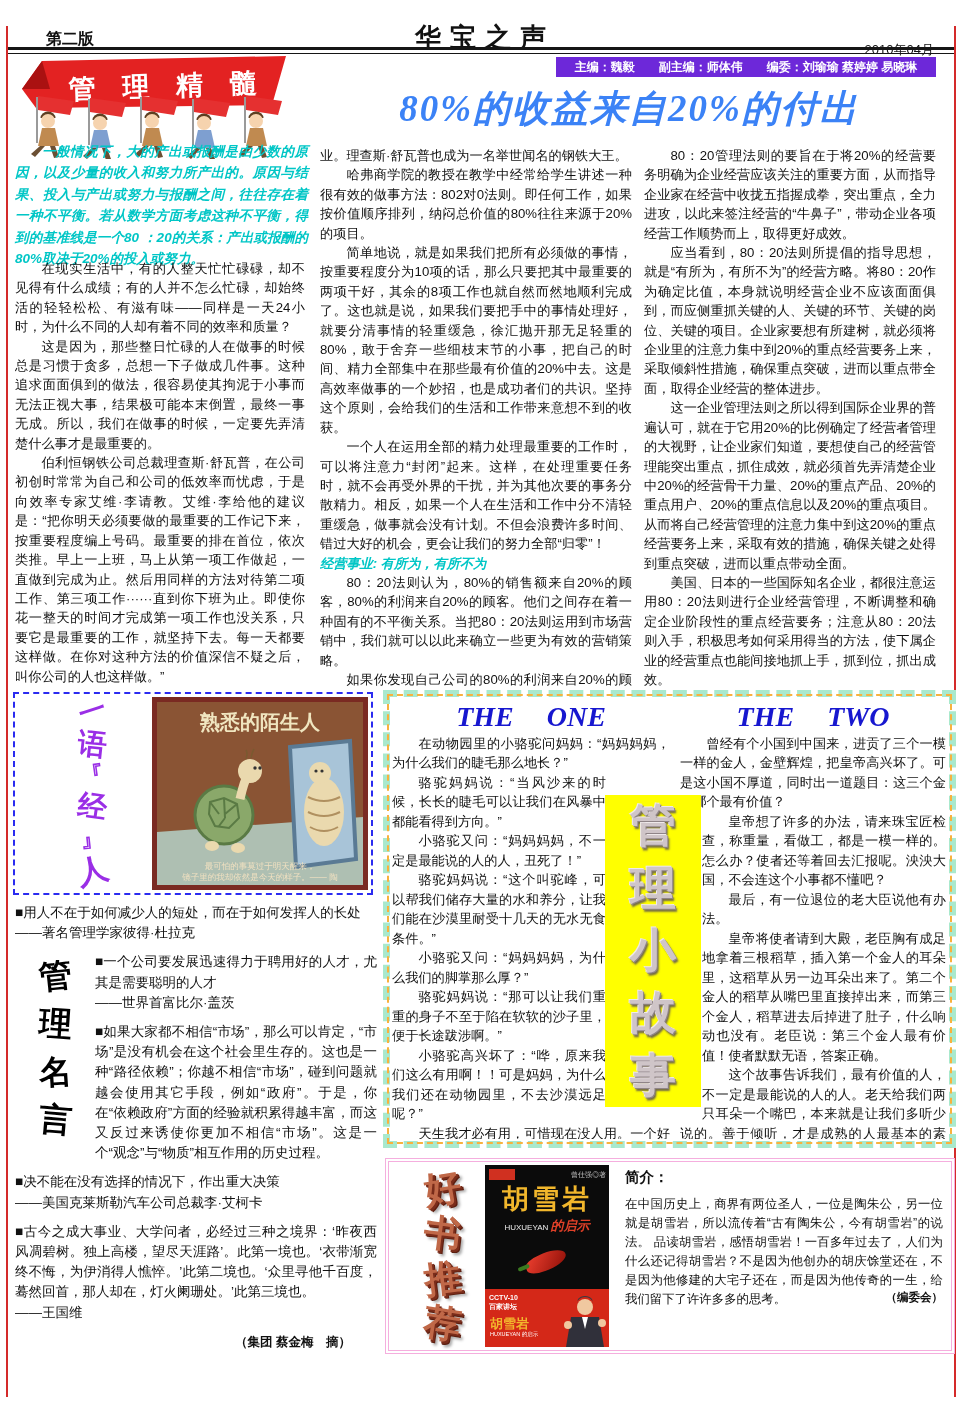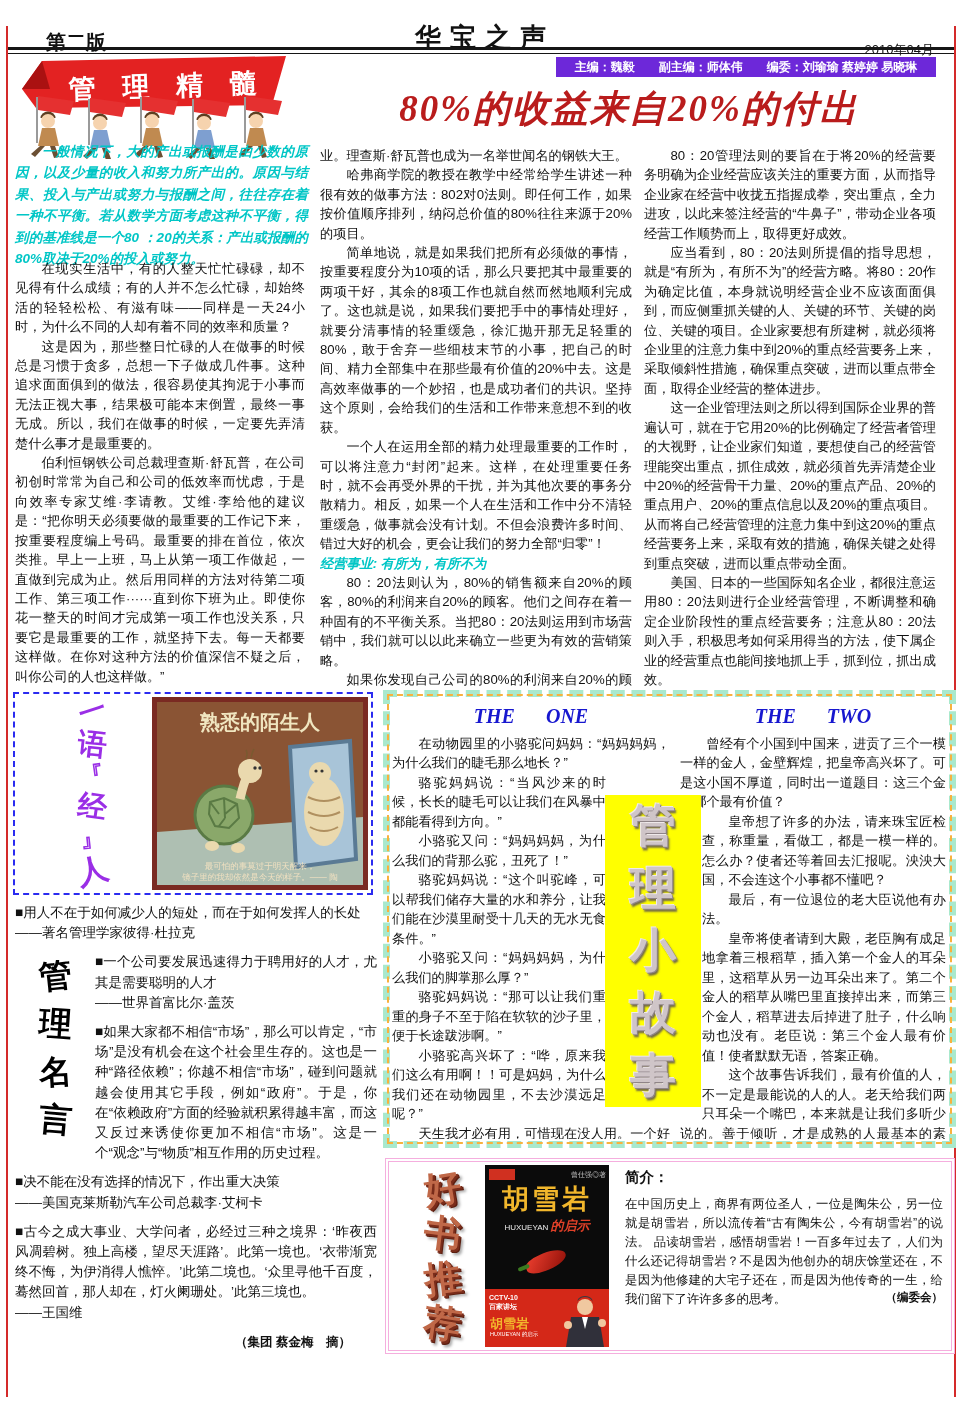--- a/index.html
+++ b/index.html
@@ -8,7 +8,7 @@
   .abs{position:absolute;}
   
   .sideline{position:absolute;top:26px;bottom:4px;width:2px;background:#d42a2a;}
-  .edition{left:46px;top:29px;font-size:20px;font-weight:bold;}
+  .edition{left:46px;top:29px;font-size:16px;font-weight:bold;}
   .masthead{left:8px;right:0;top:20px;text-align:center;font-family:"Liberation Serif",serif;
             font-weight:bold;font-size:26px;letter-spacing:9px;}
   .pubdate{right:28px;top:41px;font-size:13px;}

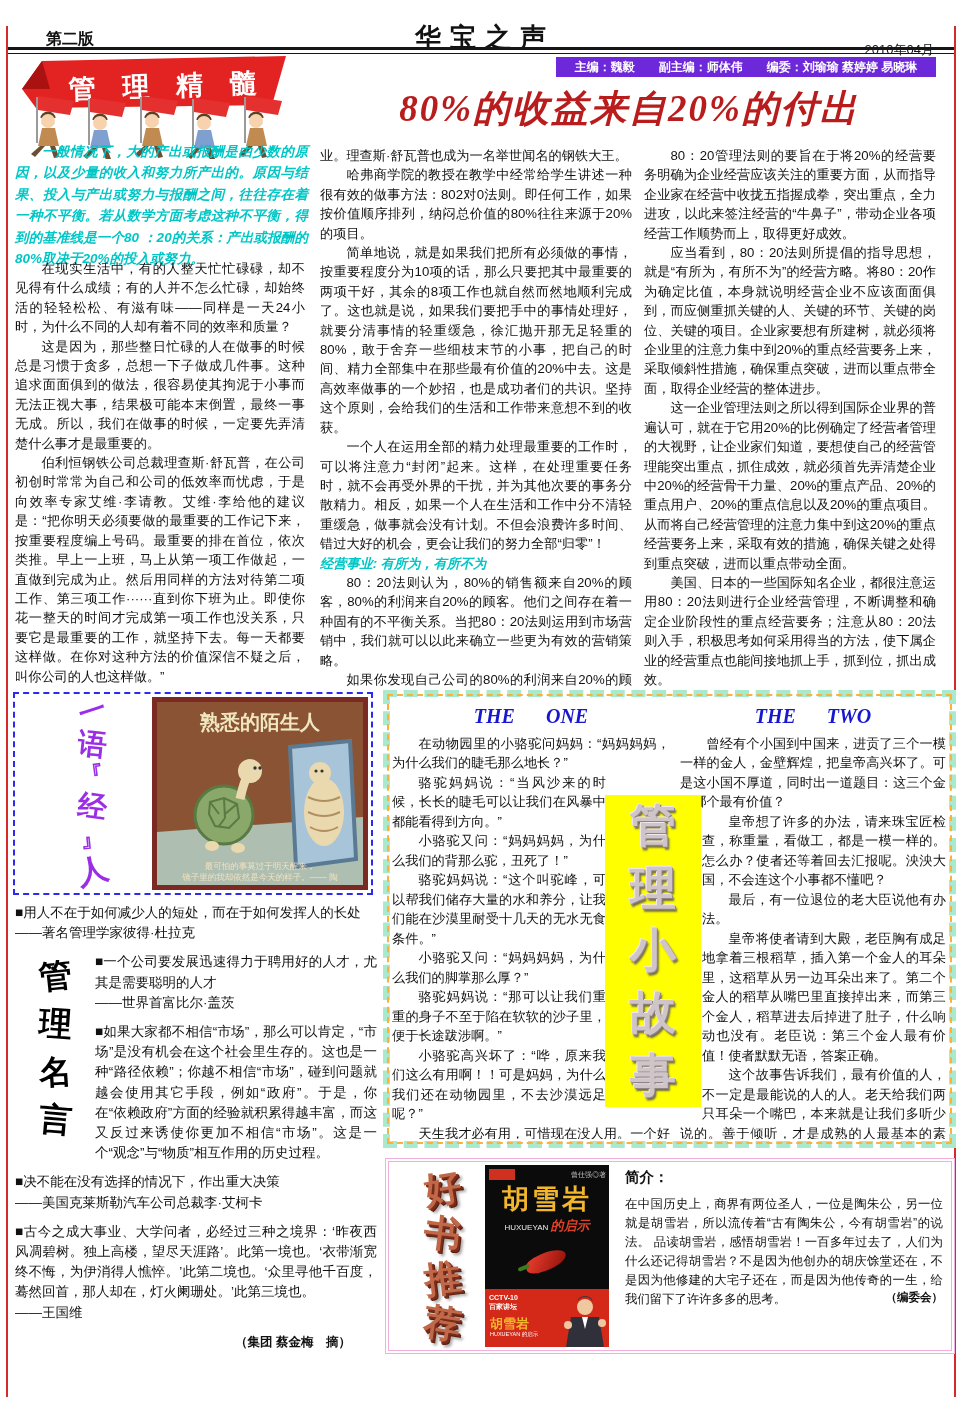--- a/index.html
+++ b/index.html
@@ -17,7 +17,7 @@
   .editors{left:556px;top:57px;width:380px;height:20px;background:#6d28d9;color:#fff;
            font-size:12px;line-height:20px;text-align:center;font-weight:bold;}
   
-  .headline{left:318px;top:84px;width:622px;text-align:center;color:#b91c1c;
+  .headline{left:318px;top:84px;width:622px;text-align:center;color:#3b82f6;
             font-family:"Liberation Serif",serif;font-style:italic;font-weight:bold;
             font-size:37px;white-space:nowrap;letter-spacing:2px;}
   .intro{left:15px;top:141px;width:293px;color:#00c6c6;font-weight:bold;font-style:italic;

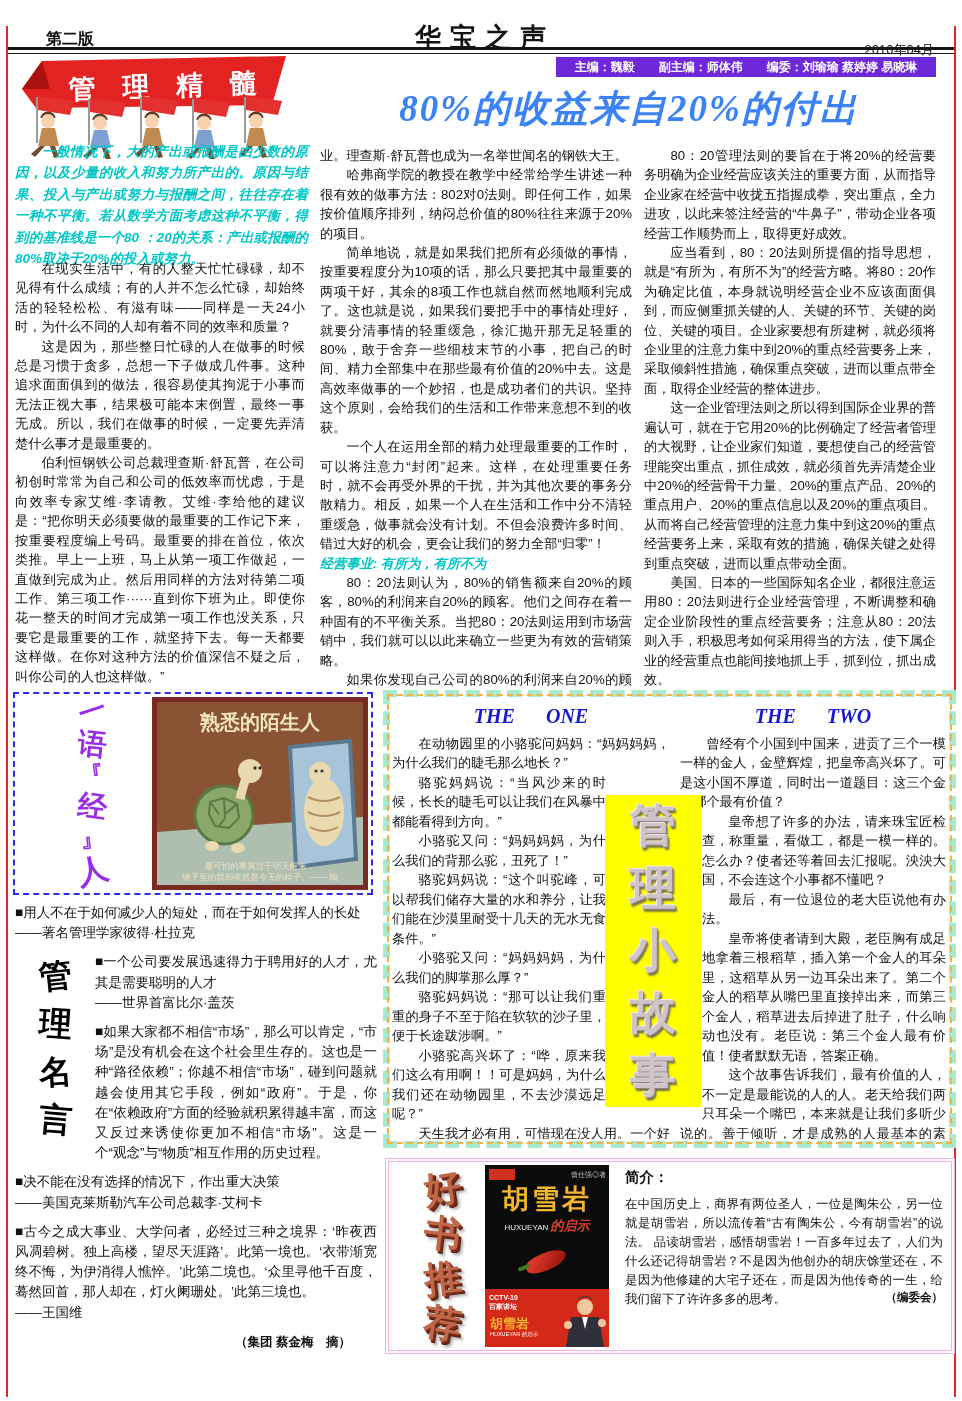--- a/index.html
+++ b/index.html
@@ -61,7 +61,7 @@
   .story{position:absolute;top:10px;font-size:13.2px;line-height:19.5px;text-align:justify;height:432px;overflow:hidden;}
   .story p{margin:0;text-indent:2em;}
   .story .stitle{text-align:center;color:#1717cf;font-family:"Liberation Serif",serif;
-                 font-style:italic;font-weight:bold;font-size:20px;margin:0 0 7px;
+                 font-style:italic;font-weight:bold;font-size:28px;margin:0 0 7px;
                  word-spacing:26px;text-indent:0;}
   .story-one{left:2px;width:278px;}
   .story-two{left:290px;width:266px;}

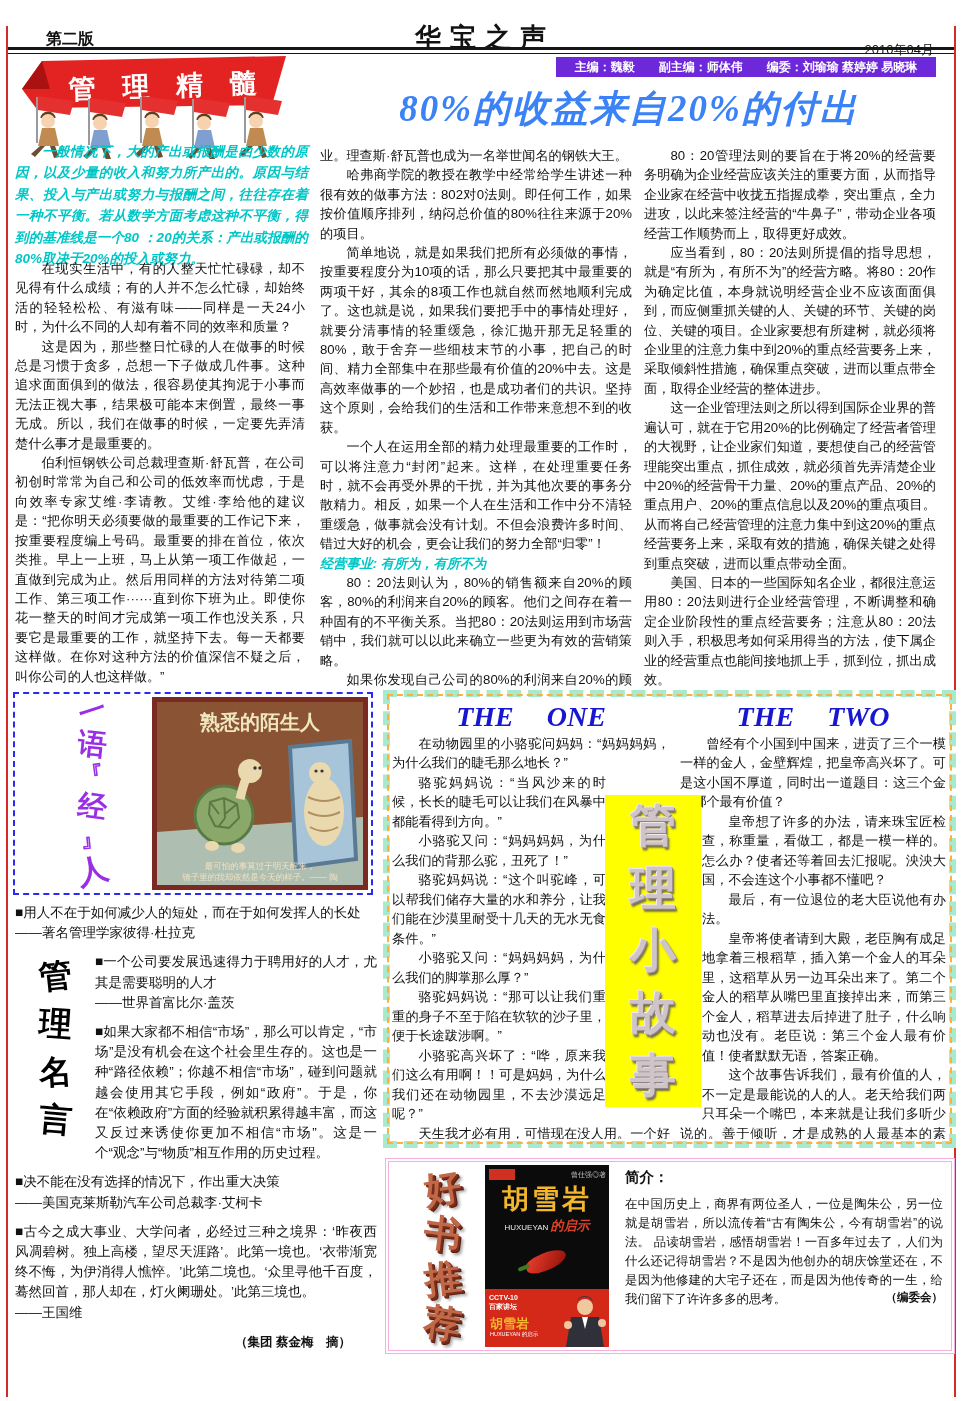--- a/index.html
+++ b/index.html
@@ -241,7 +241,7 @@
       <p>在动物园里的小骆驼问妈妈：“妈妈妈妈，为什么我们的睫毛那么地长？”</p>
       <div class="sp-r"></div>
       <p>骆驼妈妈说：“当风沙来的时候，长长的睫毛可以让我们在风暴中都能看得到方向。”</p>
-      <p>小骆驼又问：“妈妈妈妈，为什么我们的背那么驼，丑死了！”</p>
+      <p>小骆驼又问：“妈妈妈妈，不一定是最能说的人的人，丑死了！”</p>
       <p>骆驼妈妈说：“这个叫驼峰，可以帮我们储存大量的水和养分，让我们能在沙漠里耐受十几天的无水无食条件。”</p>
       <p>小骆驼又问：“妈妈妈妈，为什么我们的脚掌那么厚？”</p>
       <p>骆驼妈妈说：“那可以让我们重重的身子不至于陷在软软的沙子里，便于长途跋涉啊。”</p>

